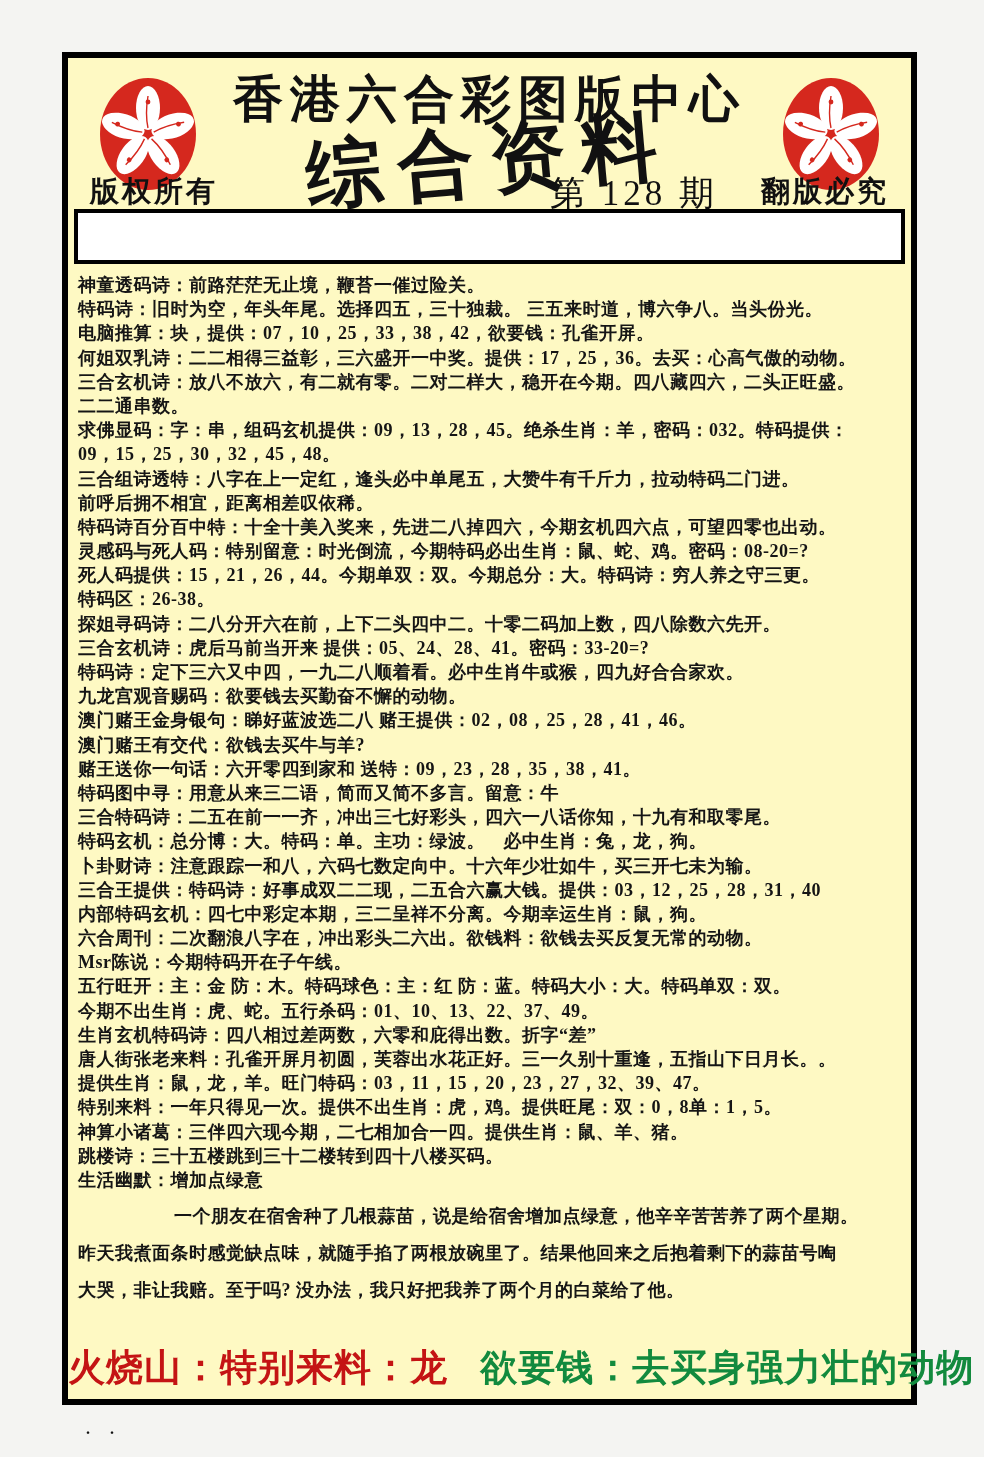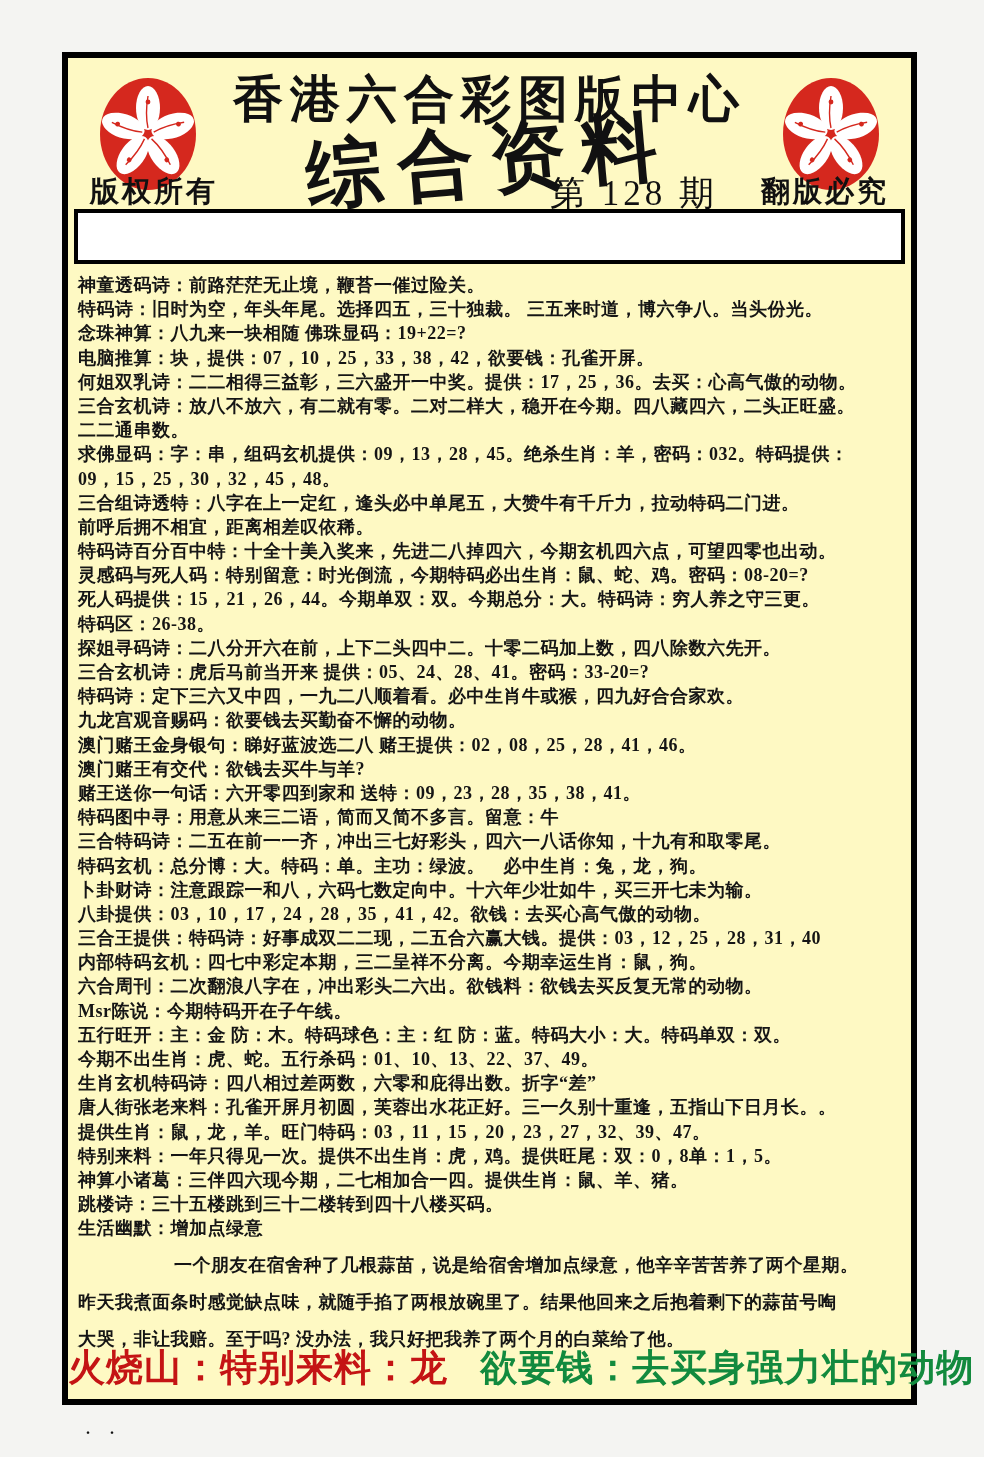--- a/index.html
+++ b/index.html
@@ -156,7 +156,6 @@
   <div class="text-lines">
       <div class="line">神童透码诗：前路茫茫无止境，鞭苔一催过险关。</div>
       <div class="line">特码诗：旧时为空，年头年尾。选择四五，三十独裁。 三五来时道，博六争八。当头份光。</div>
-      <div class="line">念珠神算：八九来一块相随 佛珠显码：19+22=?</div>
       <div class="line">电脑推算：块，提供：07，10，25，33，38，42，欲要钱：孔雀开屏。</div>
       <div class="line">何姐双乳诗：二二相得三益彰，三六盛开一中奖。提供：17，25，36。去买：心高气傲的动物。</div>
       <div class="line">三合玄机诗：放八不放六，有二就有零。二对二样大，稳开在今期。四八藏四六，二头正旺盛。</div>

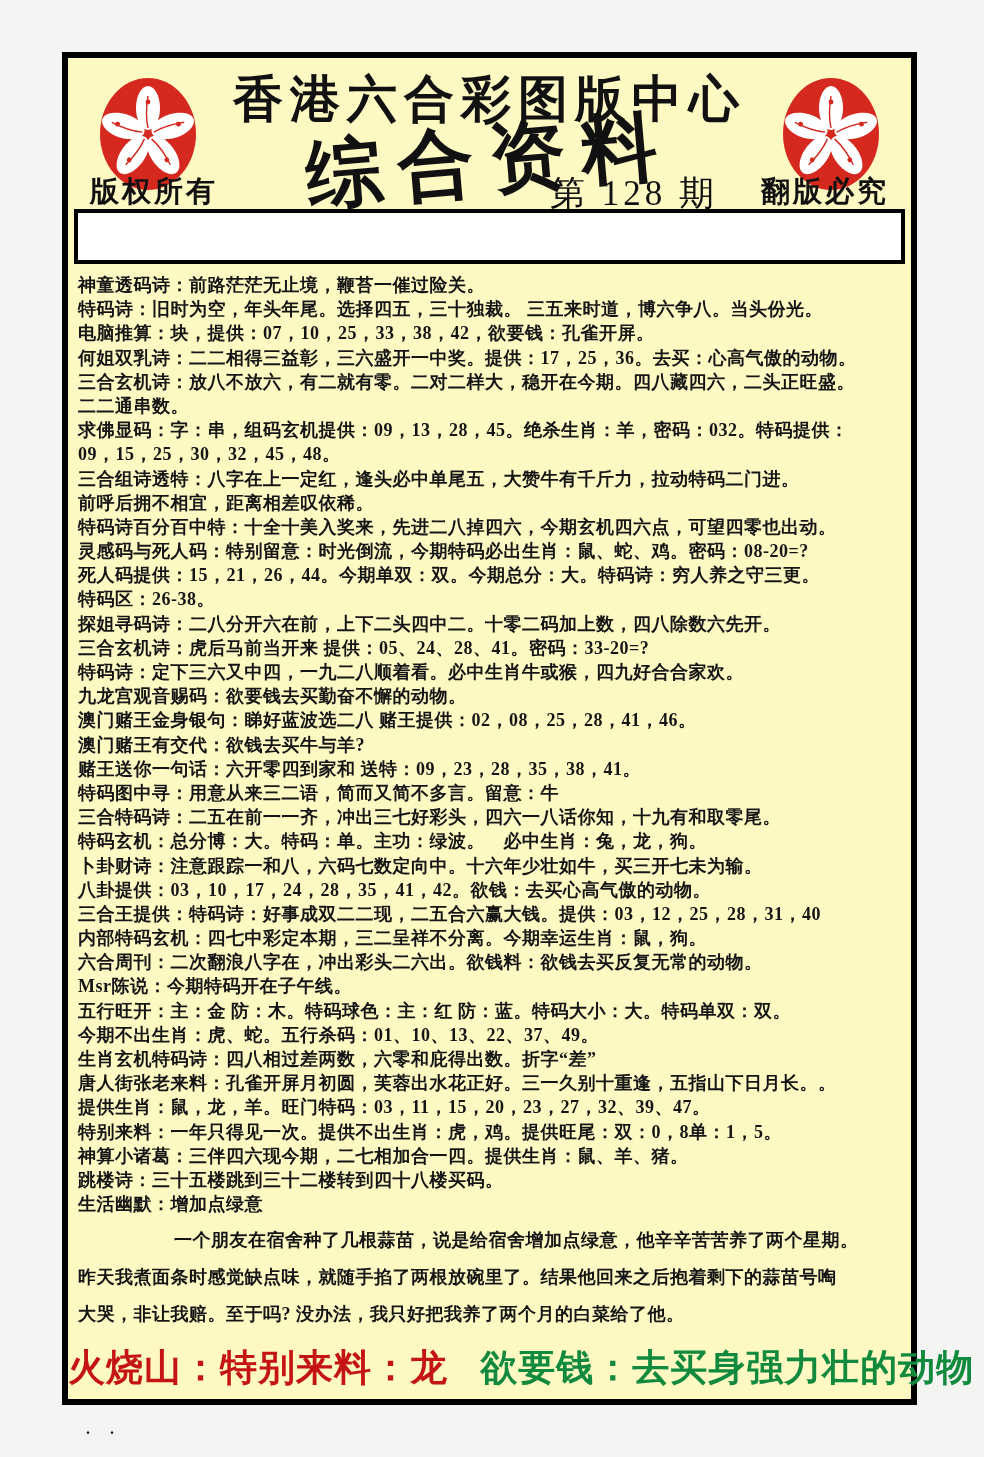--- a/index.html
+++ b/index.html
@@ -179,7 +179,6 @@
       <div class="line">三合特码诗：二五在前一一齐，冲出三七好彩头，四六一八话你知，十九有和取零尾。</div>
       <div class="line">特码玄机：总分博：大。特码：单。主功：绿波。　必中生肖：兔，龙，狗。</div>
       <div class="line">卜卦财诗：注意跟踪一和八，六码七数定向中。十六年少壮如牛，买三开七未为输。</div>
-      <div class="line">八卦提供：03，10，17，24，28，35，41，42。欲钱：去买心高气傲的动物。</div>
       <div class="line">三合王提供：特码诗：好事成双二二现，二五合六赢大钱。提供：03，12，25，28，31，40</div>
       <div class="line">内部特码玄机：四七中彩定本期，三二呈祥不分离。今期幸运生肖：鼠，狗。</div>
       <div class="line">六合周刊：二次翻浪八字在，冲出彩头二六出。欲钱料：欲钱去买反复无常的动物。</div>

